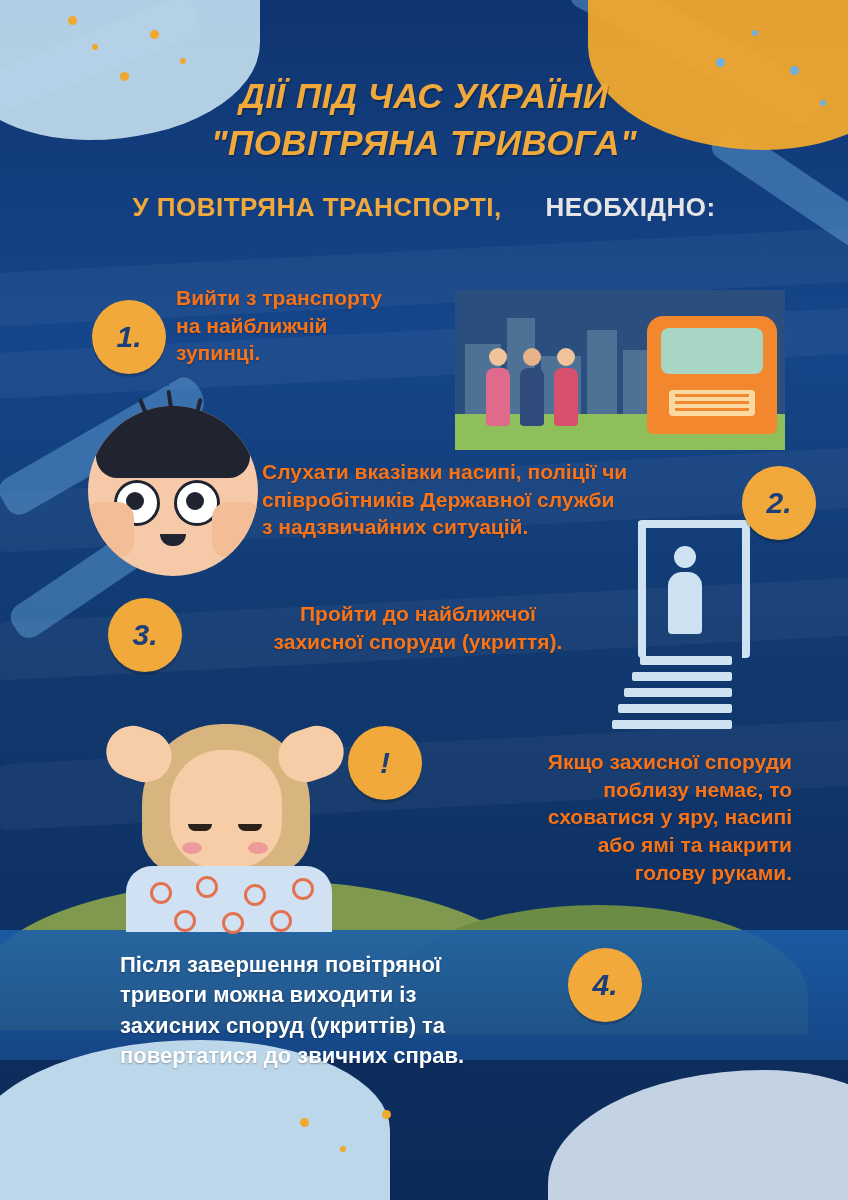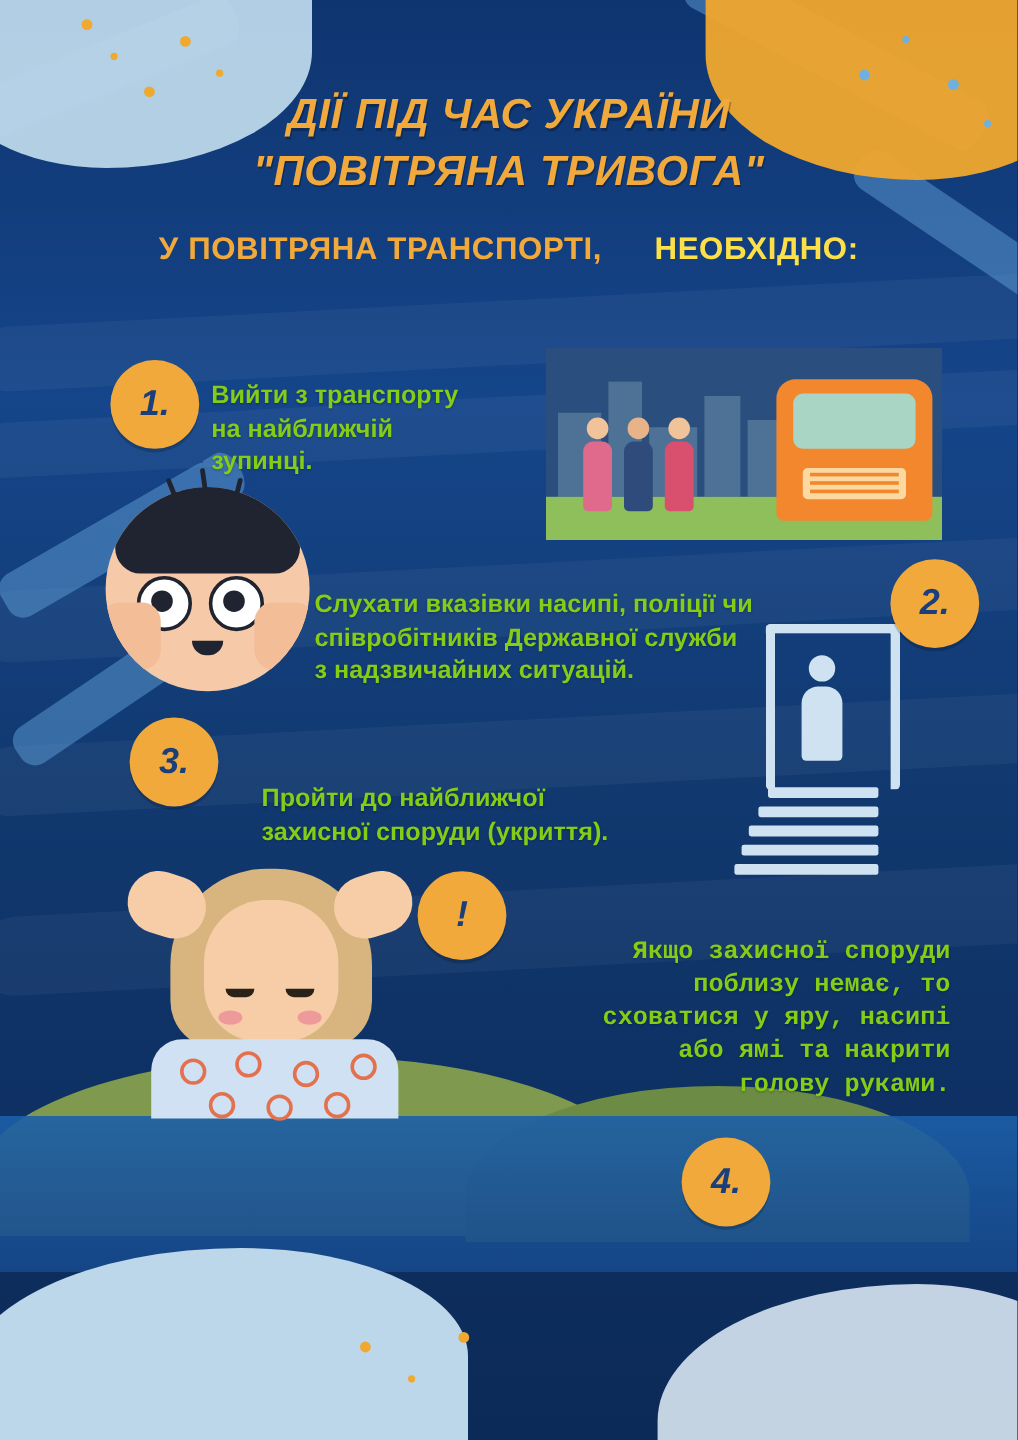--- a/index.html
+++ b/index.html
@@ -140,7 +140,7 @@
     margin-top: 4px;
   }
   .sub2 .hl { color: #f2a93b; }
-  .sub2 .wh { color: #fde047; margin-left: 36px; }
+  .sub2 .wh { color: #e5e5e5; margin-left: 36px; }
 
   
   .badge {

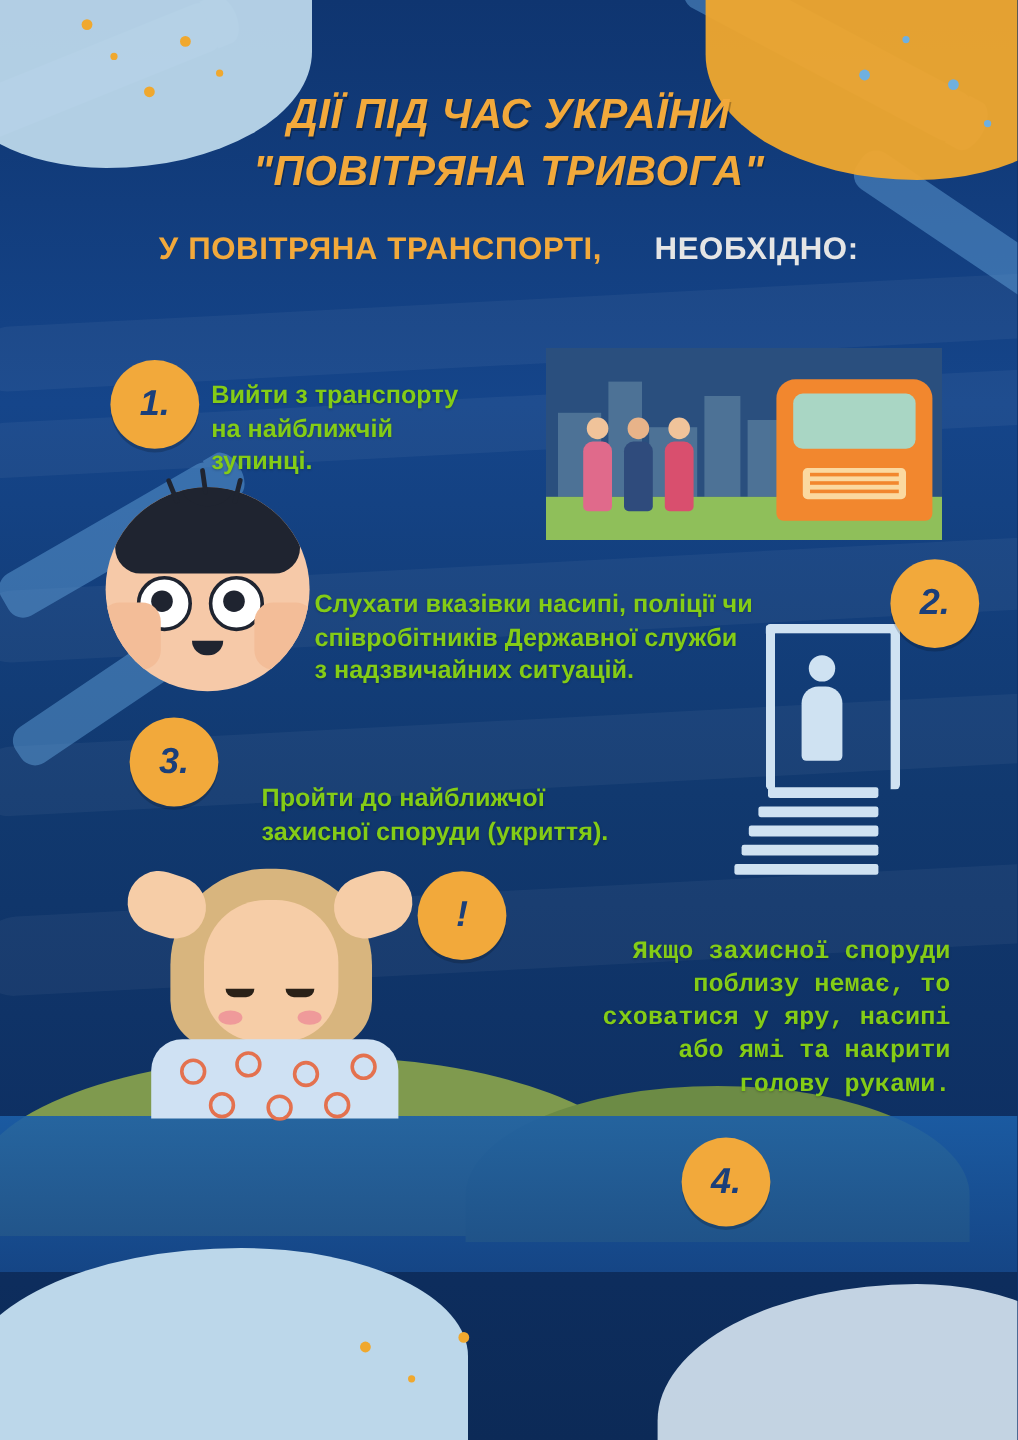--- a/index.html
+++ b/index.html
@@ -165,10 +165,9 @@
     font-size: 21px;
     font-weight: bold;
     line-height: 1.32;
-    color: #84cc16;
+    color: #f97316;
     z-index: 7;
     text-shadow: 0 1px 2px rgba(0,0,0,.25);
-    margin-top: 32px;
   }
 
   

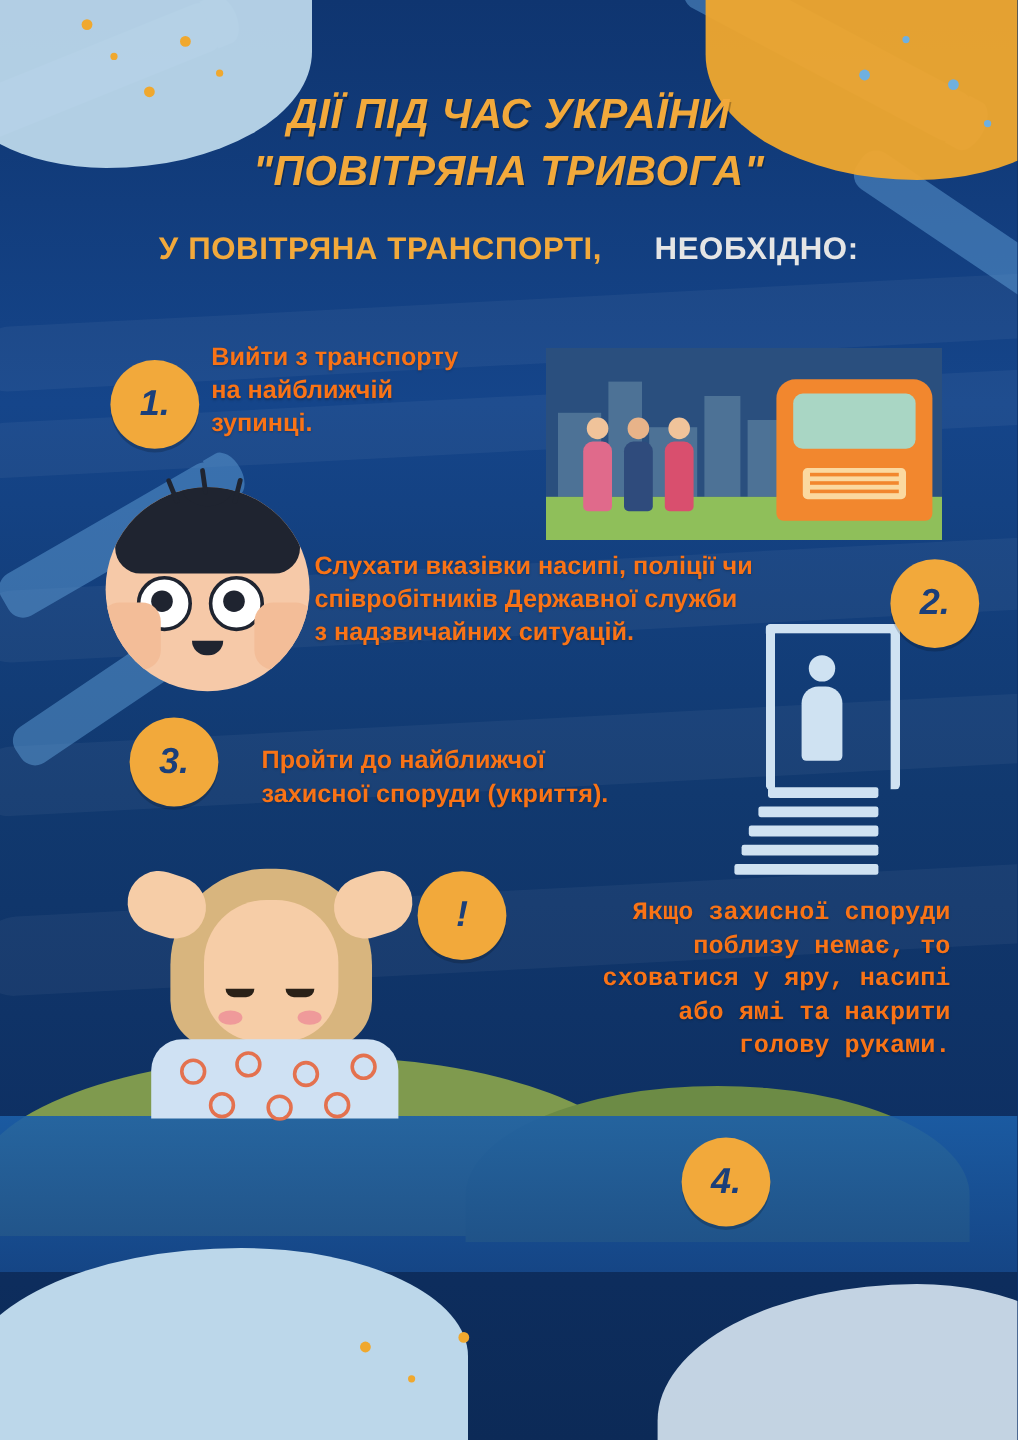--- a/index.html
+++ b/index.html
@@ -541,7 +541,7 @@
 з надзвичайних ситуацій.</div>
 
   <div class="badge" style="left:108px; top:598px;">3.</div>
-  <div class="step-text" style="left:218px; top:620px; width:400px; white-space:pre-line;">Пройти до найближчої
+  <div class="step-text" style="left:218px; top:600px; width:400px; white-space:pre-line;text-align:center;">Пройти до найближчої
 захисної споруди (укриття).</div>
 
   <div class="shelter">

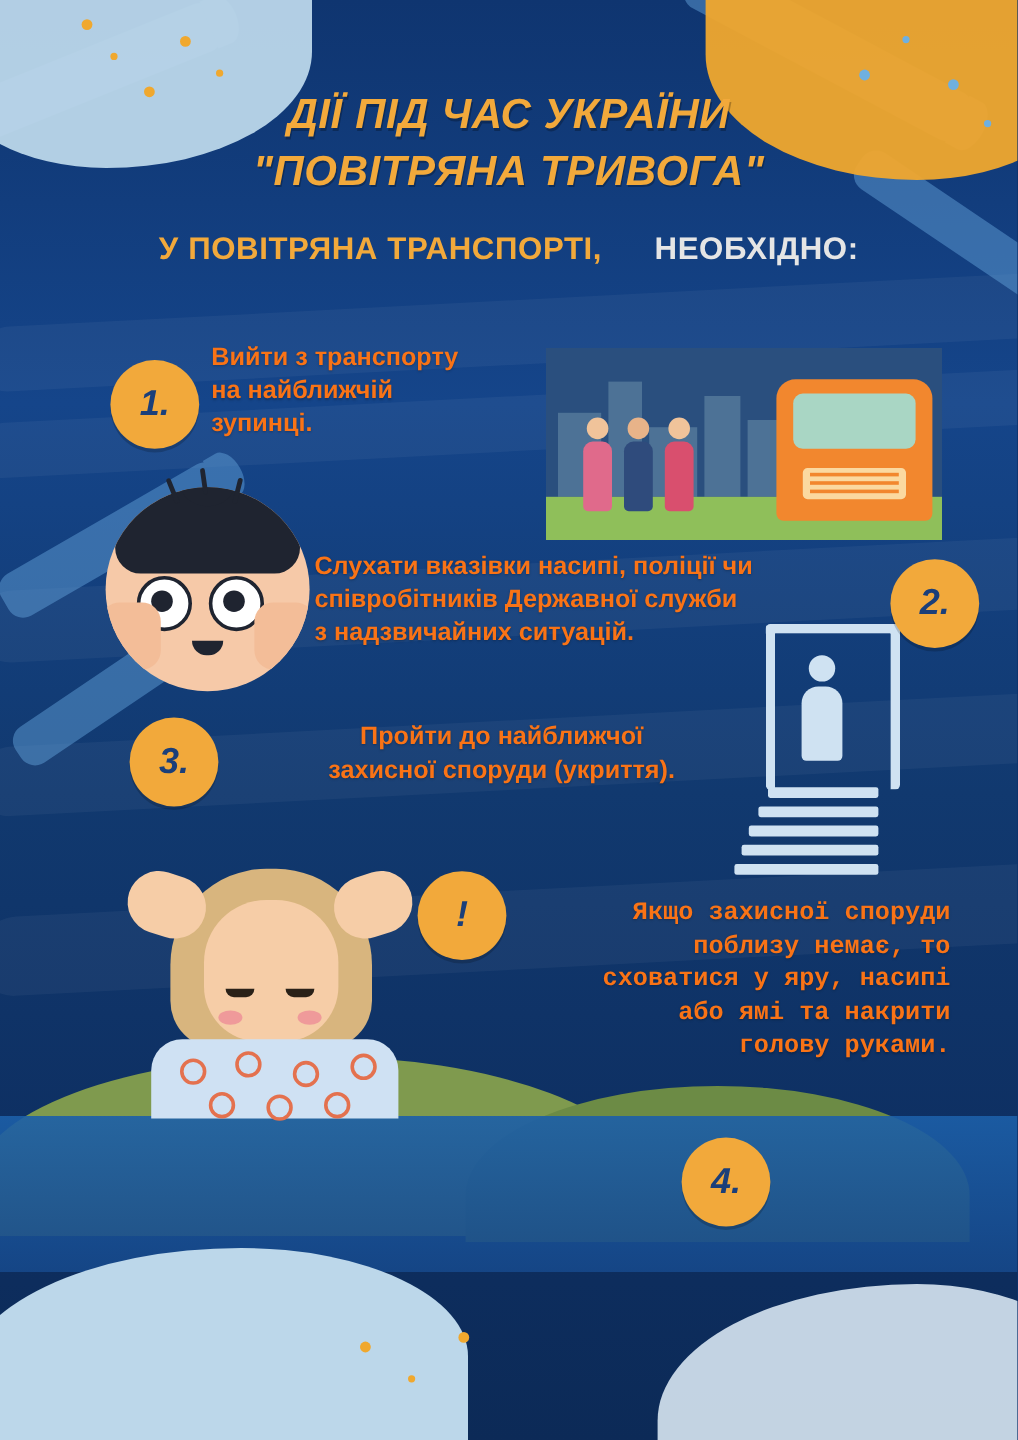--- a/index.html
+++ b/index.html
@@ -556,7 +556,7 @@
   </div>
 
   <div class="badge" style="left:348px; top:726px;">!</div>
-  <div class="step-text" style="left:442px; top:748px; width:350px; text-align:right; white-space:pre-line;font-family:Liberation Mono, monospace;">Якщо захисної споруди
+  <div class="step-text" style="left:442px; top:748px; width:350px; text-align:right; white-space:pre-line;">Якщо захисної споруди
 поблизу немає, то
 сховатися у яру, насипі
 або ямі та накрити

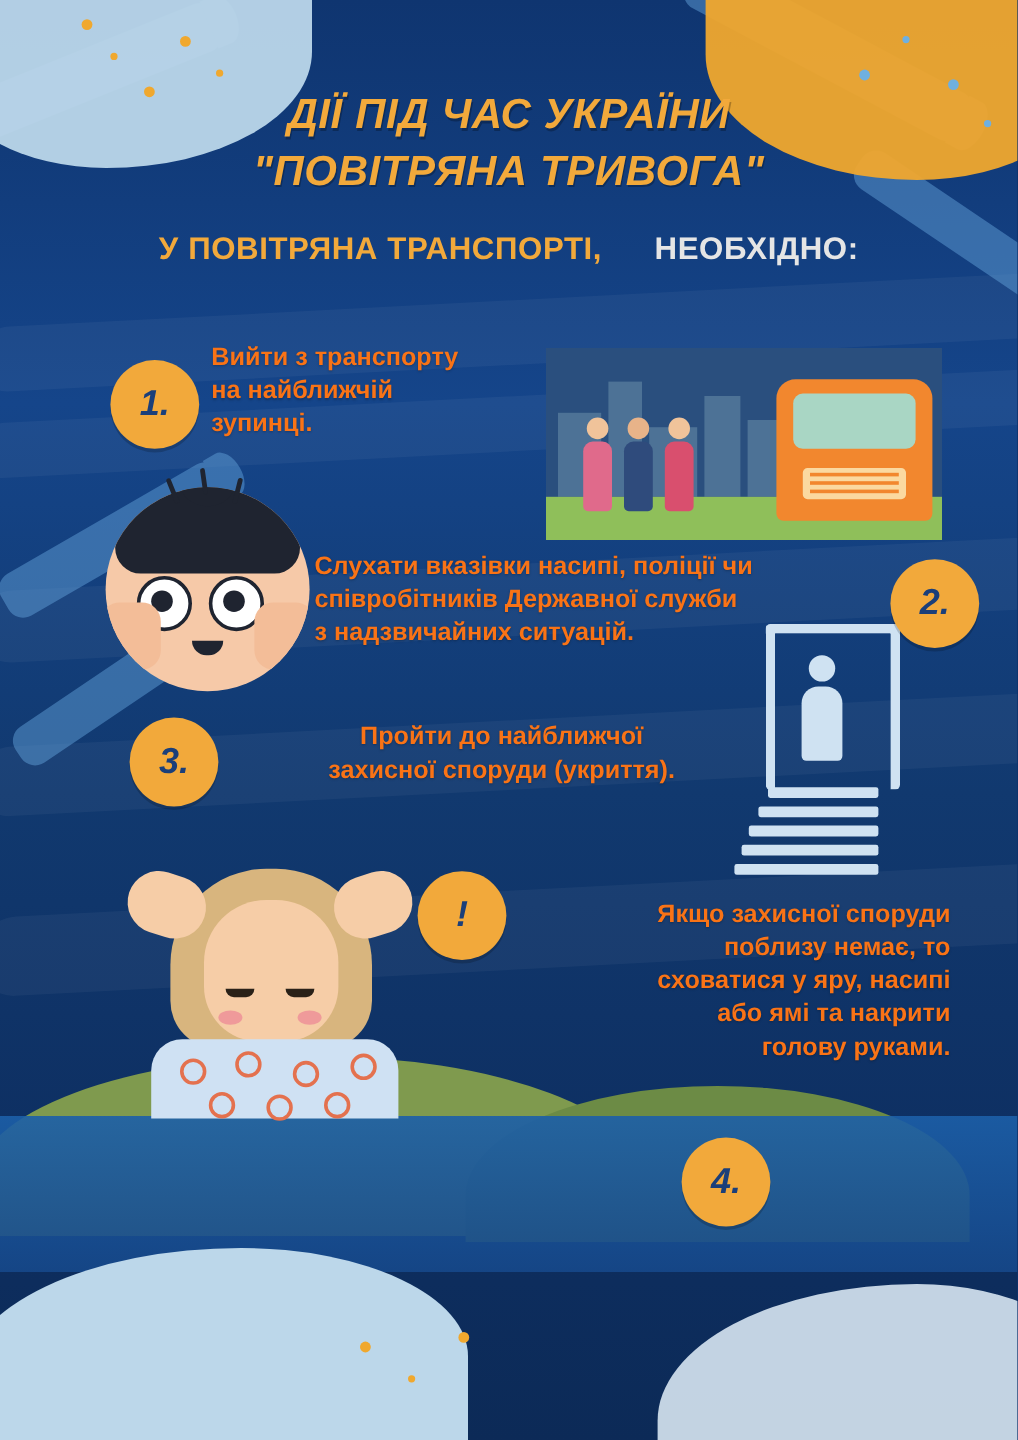--- a/index.html
+++ b/index.html
@@ -584,6 +584,10 @@
   </div>
 
   <div class="badge" style="left:568px; top:948px;">4.</div>
+  <div class="final-text" style="white-space:pre-line;">Після завершення повітряної
+тривоги можна виходити із
+захисних споруд (укриттів) та
+повертатися до звичних справ.</div>
 
 
 </div>

